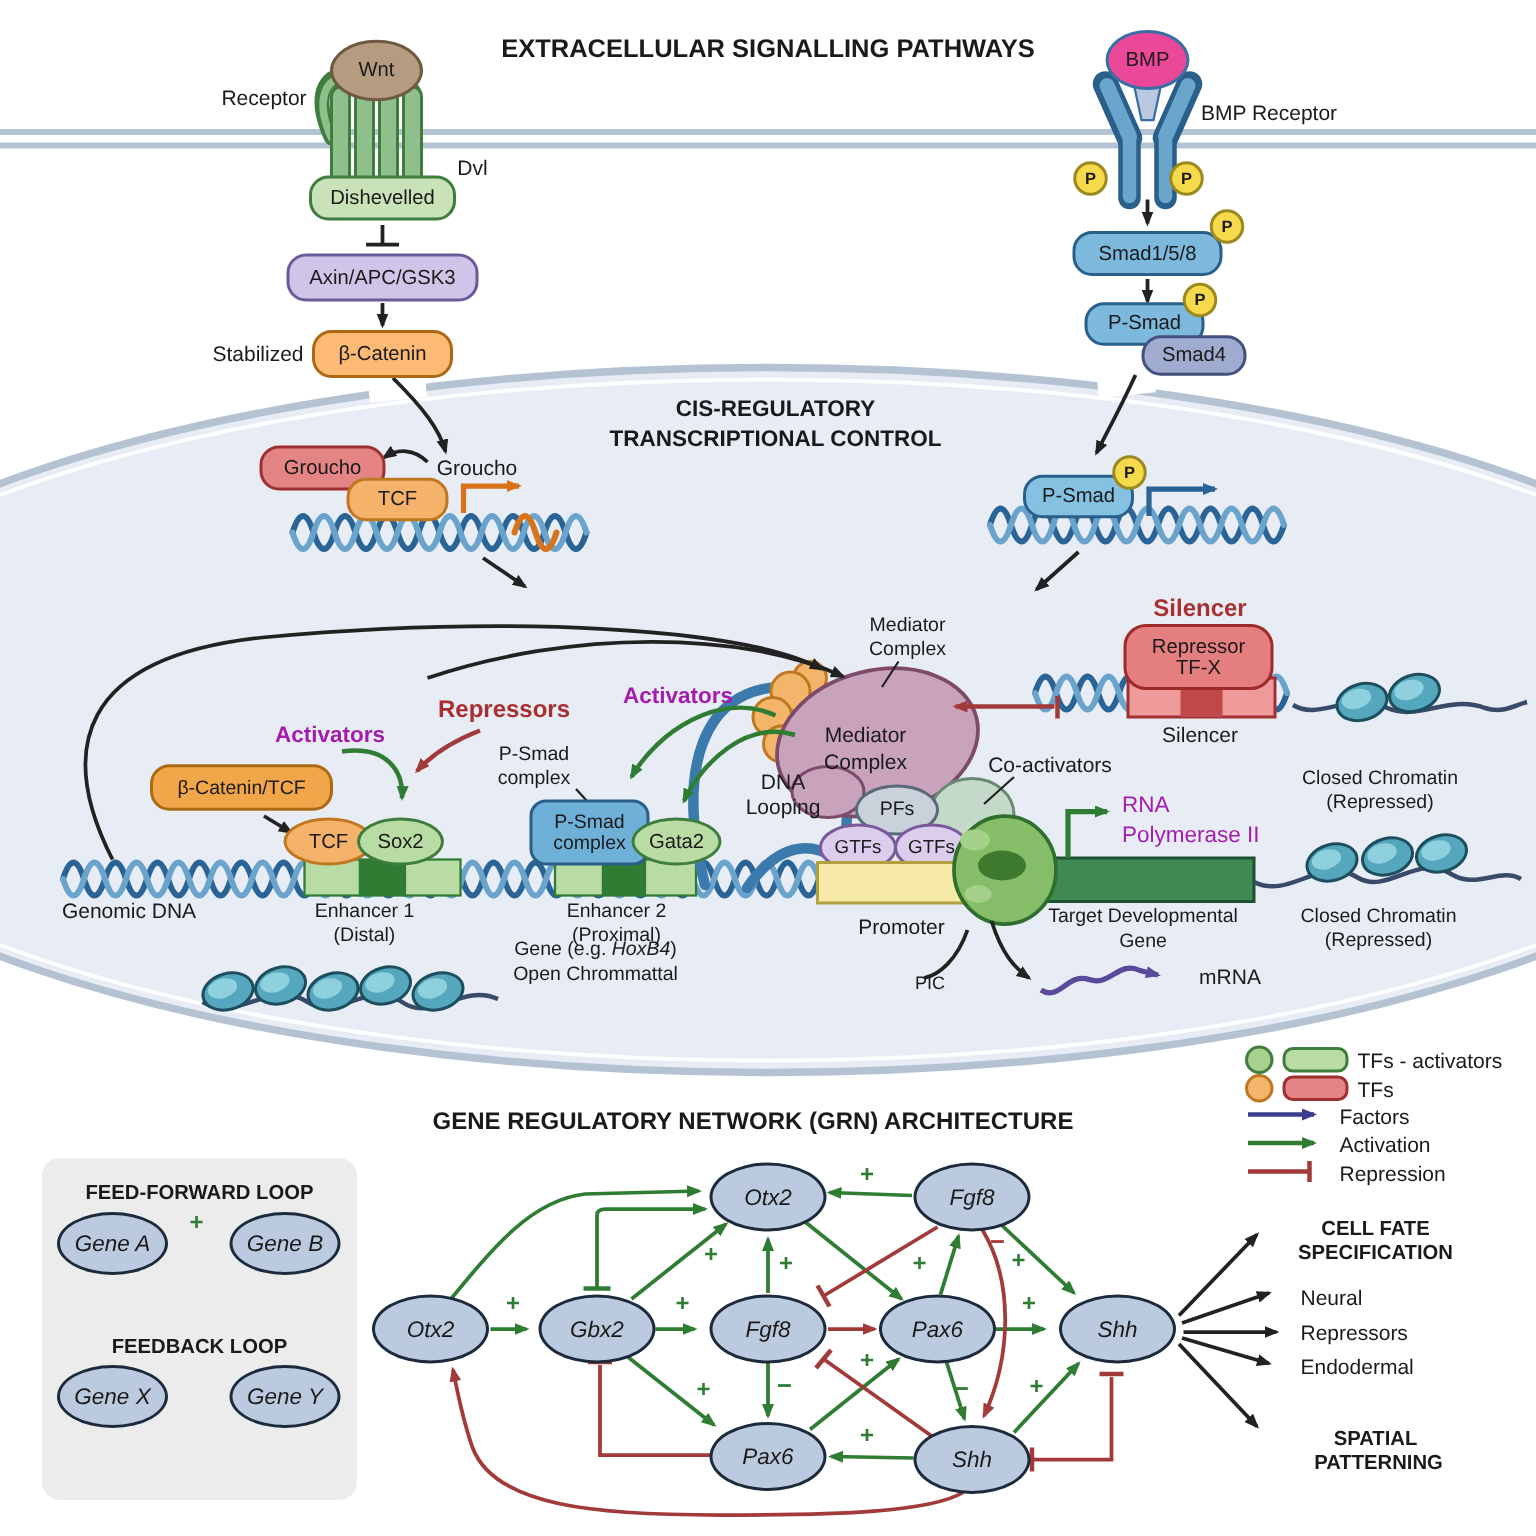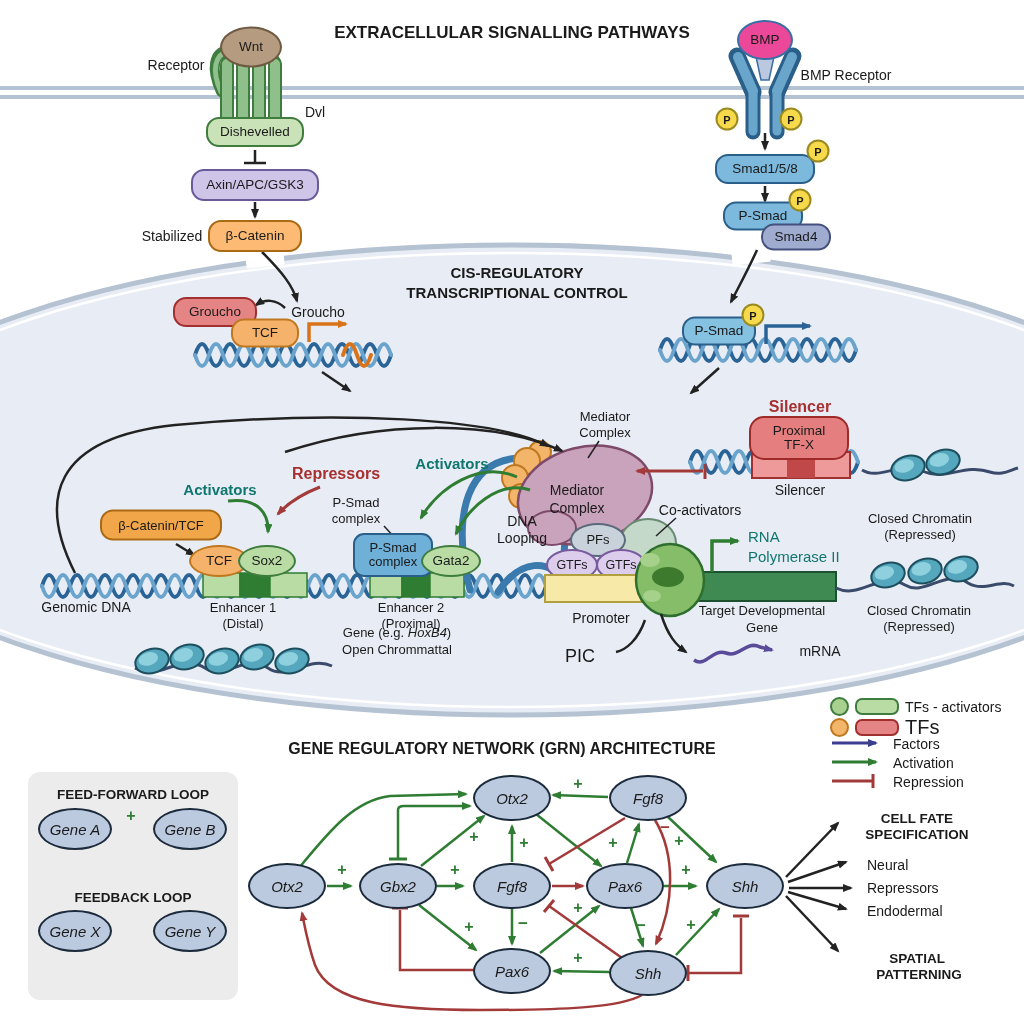--- a/index.html
+++ b/index.html
@@ -310,7 +310,7 @@
 
 <div class="lbl b red-t" style="left:800px;top:407px;font-size:16px">Silencer</div>
 <div class="box" style="left:799px;top:438px;width:96px;height:40px;background:#e57f7f;border-color:#9e2a2a;border-radius:15px;flex-direction:column">
-  <span>Proximal</span>
+  <span>Repressor</span>
   <span>TF-X</span>
 </div>
 <div class="lbl" style="left:800px;top:490px;font-size:14px">Silencer</div>

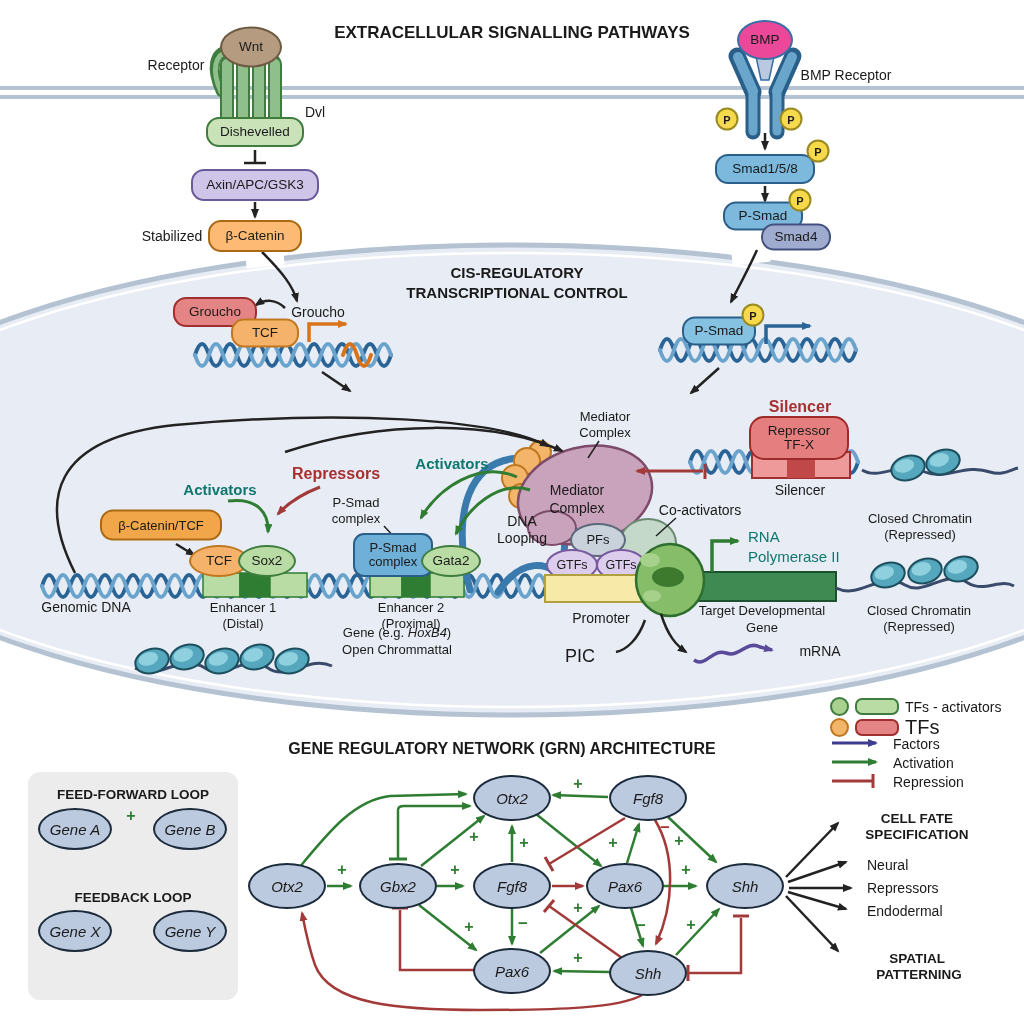--- a/index.html
+++ b/index.html
@@ -10,7 +10,7 @@
        font-size:13px;line-height:1.15}
   .lblL{position:absolute;white-space:nowrap;font-size:13px}
   .b{font-weight:bold}
-  .grn-t{color:#0f766e}
+  .grn-t{color:#a21caf}
   .red-t{color:#a82f2f}
   .box{position:absolute;transform:translate(-50%,-50%);display:flex;align-items:center;justify-content:center;
        border:2px solid;border-radius:13px;font-size:13.5px;white-space:nowrap;line-height:1.05;text-align:center}

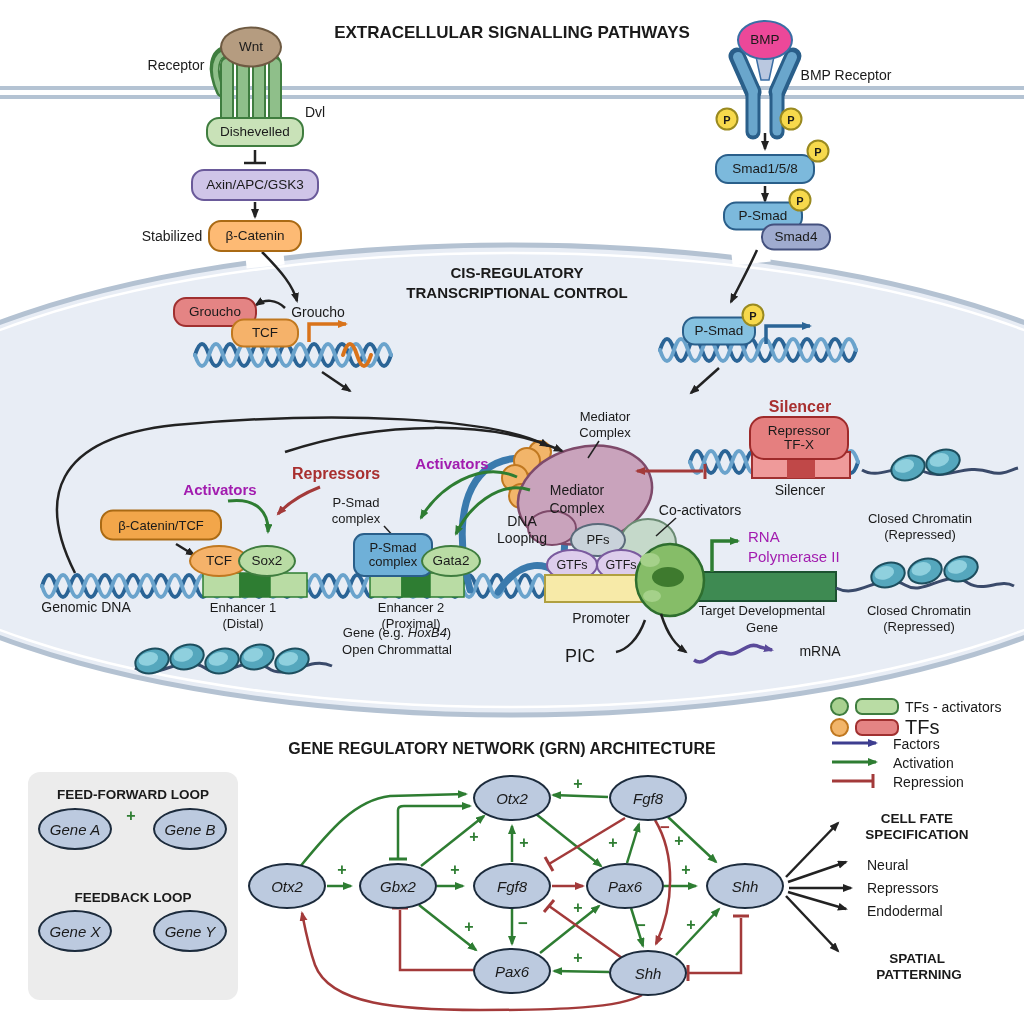--- a/index.html
+++ b/index.html
@@ -355,7 +355,7 @@
 <div class="lbl" style="left:700px;top:510px;font-size:14px">Co-activators</div>
 
 <div class="lbl" style="left:601px;top:618px;font-size:14px">Promoter</div>
-<div class="lbl" style="left:580px;top:656px;font-size:18px">PIC</div>
+<div class="lbl" style="left:620px;top:656px;font-size:12px">PIC</div>
 <div class="lbl" style="left:762px;top:611px">Target Developmental</div>
 <div class="lbl" style="left:762px;top:628px">Gene</div>
 <div class="lblL grn-t" style="left:748px;top:528px;font-size:15px">RNA</div>

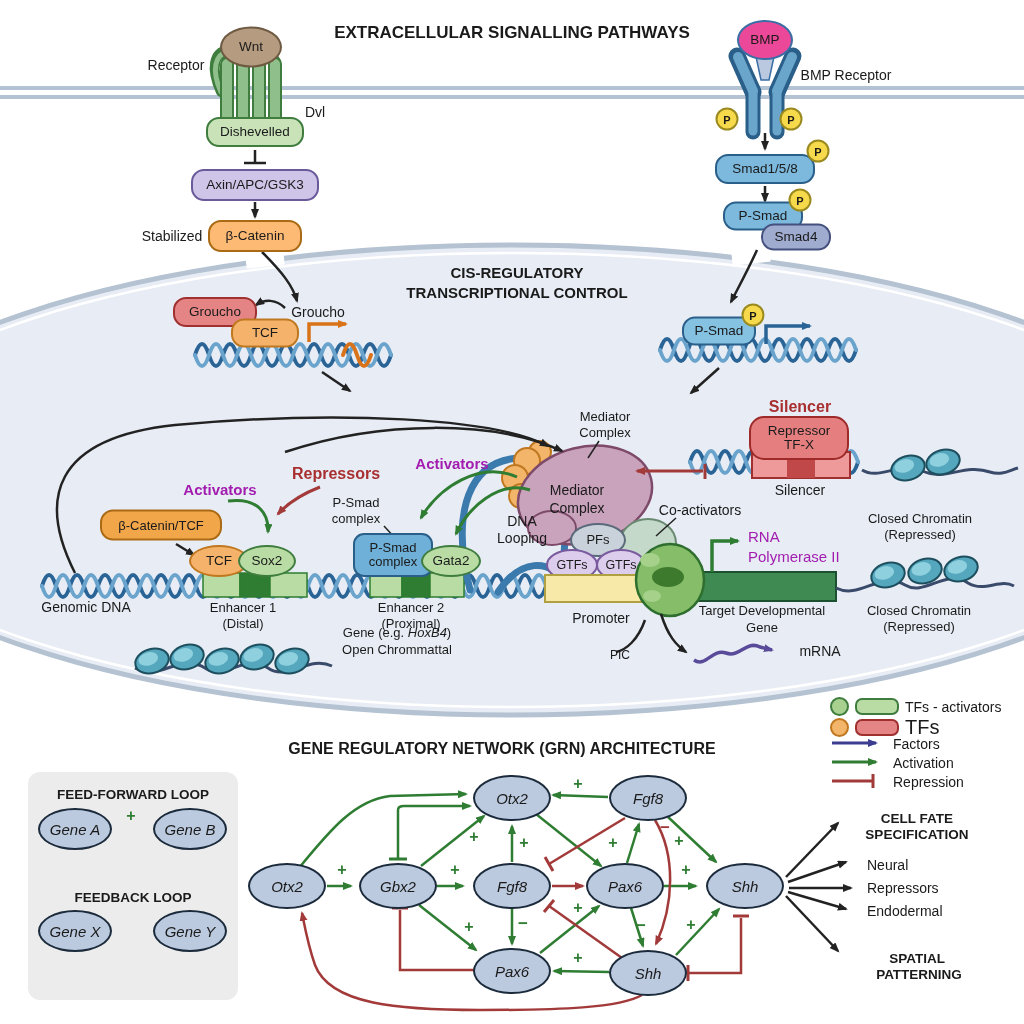--- a/index.html
+++ b/index.html
@@ -418,7 +418,7 @@
 <div class="legendrow" style="left:830px;top:716px">
   <span class="lg-circ" style="background:#f2b56a;border-color:#c07820"></span>
   <span class="lg-pill" style="background:#e48484;border-color:#a03030"></span>
-  <span style="font-size:20px">TFs</span>
+  <span style="font-size:14px">TFs</span>
 </div>
 <div class="lblL" style="left:893px;top:736px;font-size:14px">Factors</div>
 <div class="lblL" style="left:893px;top:755px;font-size:14px">Activation</div>

